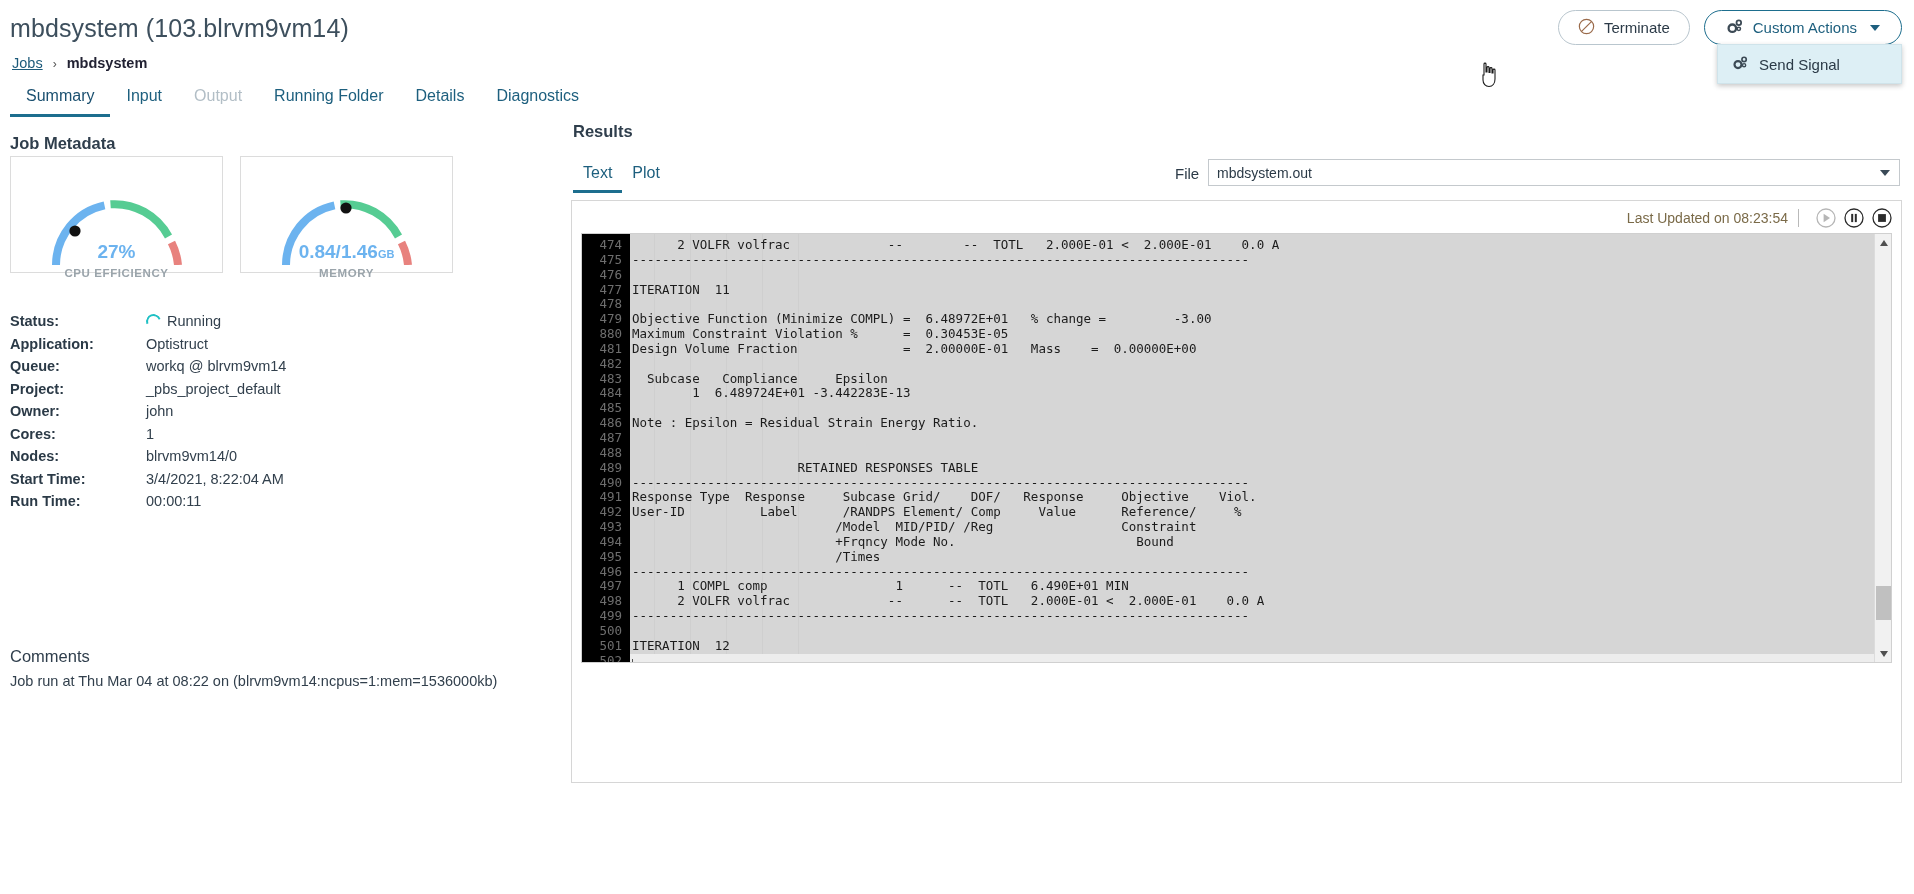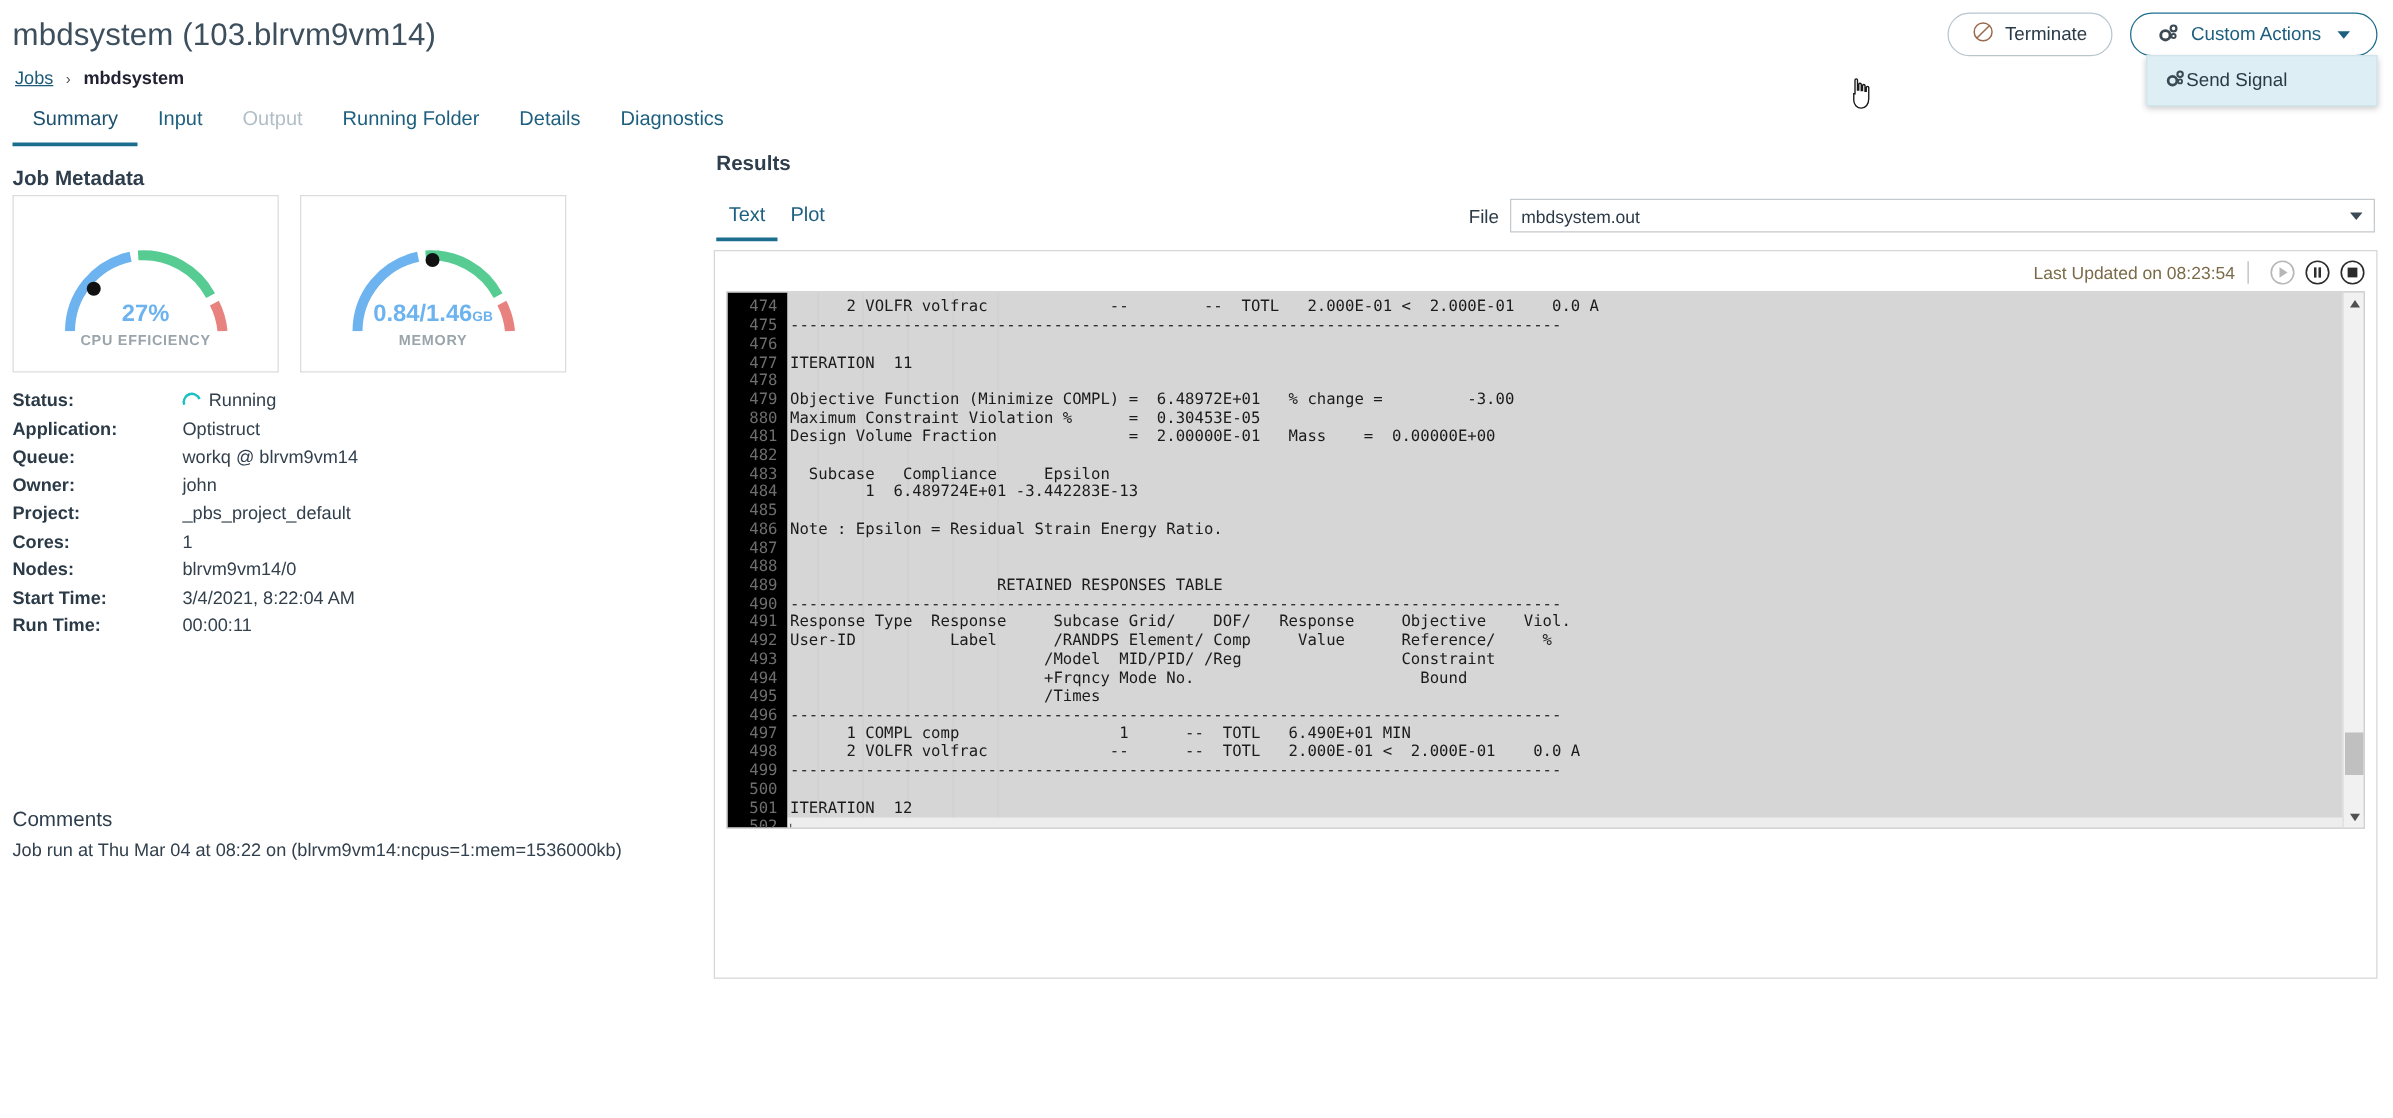--- a/index.html
+++ b/index.html
@@ -50,7 +50,7 @@
     padding: 0;
   }
   .dropdown-item {
-    display: flex; align-items: center; 
+    display: flex; align-items: center; gap: 10px;
     padding: 10px 14px; font-size: 15px; color: #2b3a47; cursor: pointer;
   }
   .cursor-hand {

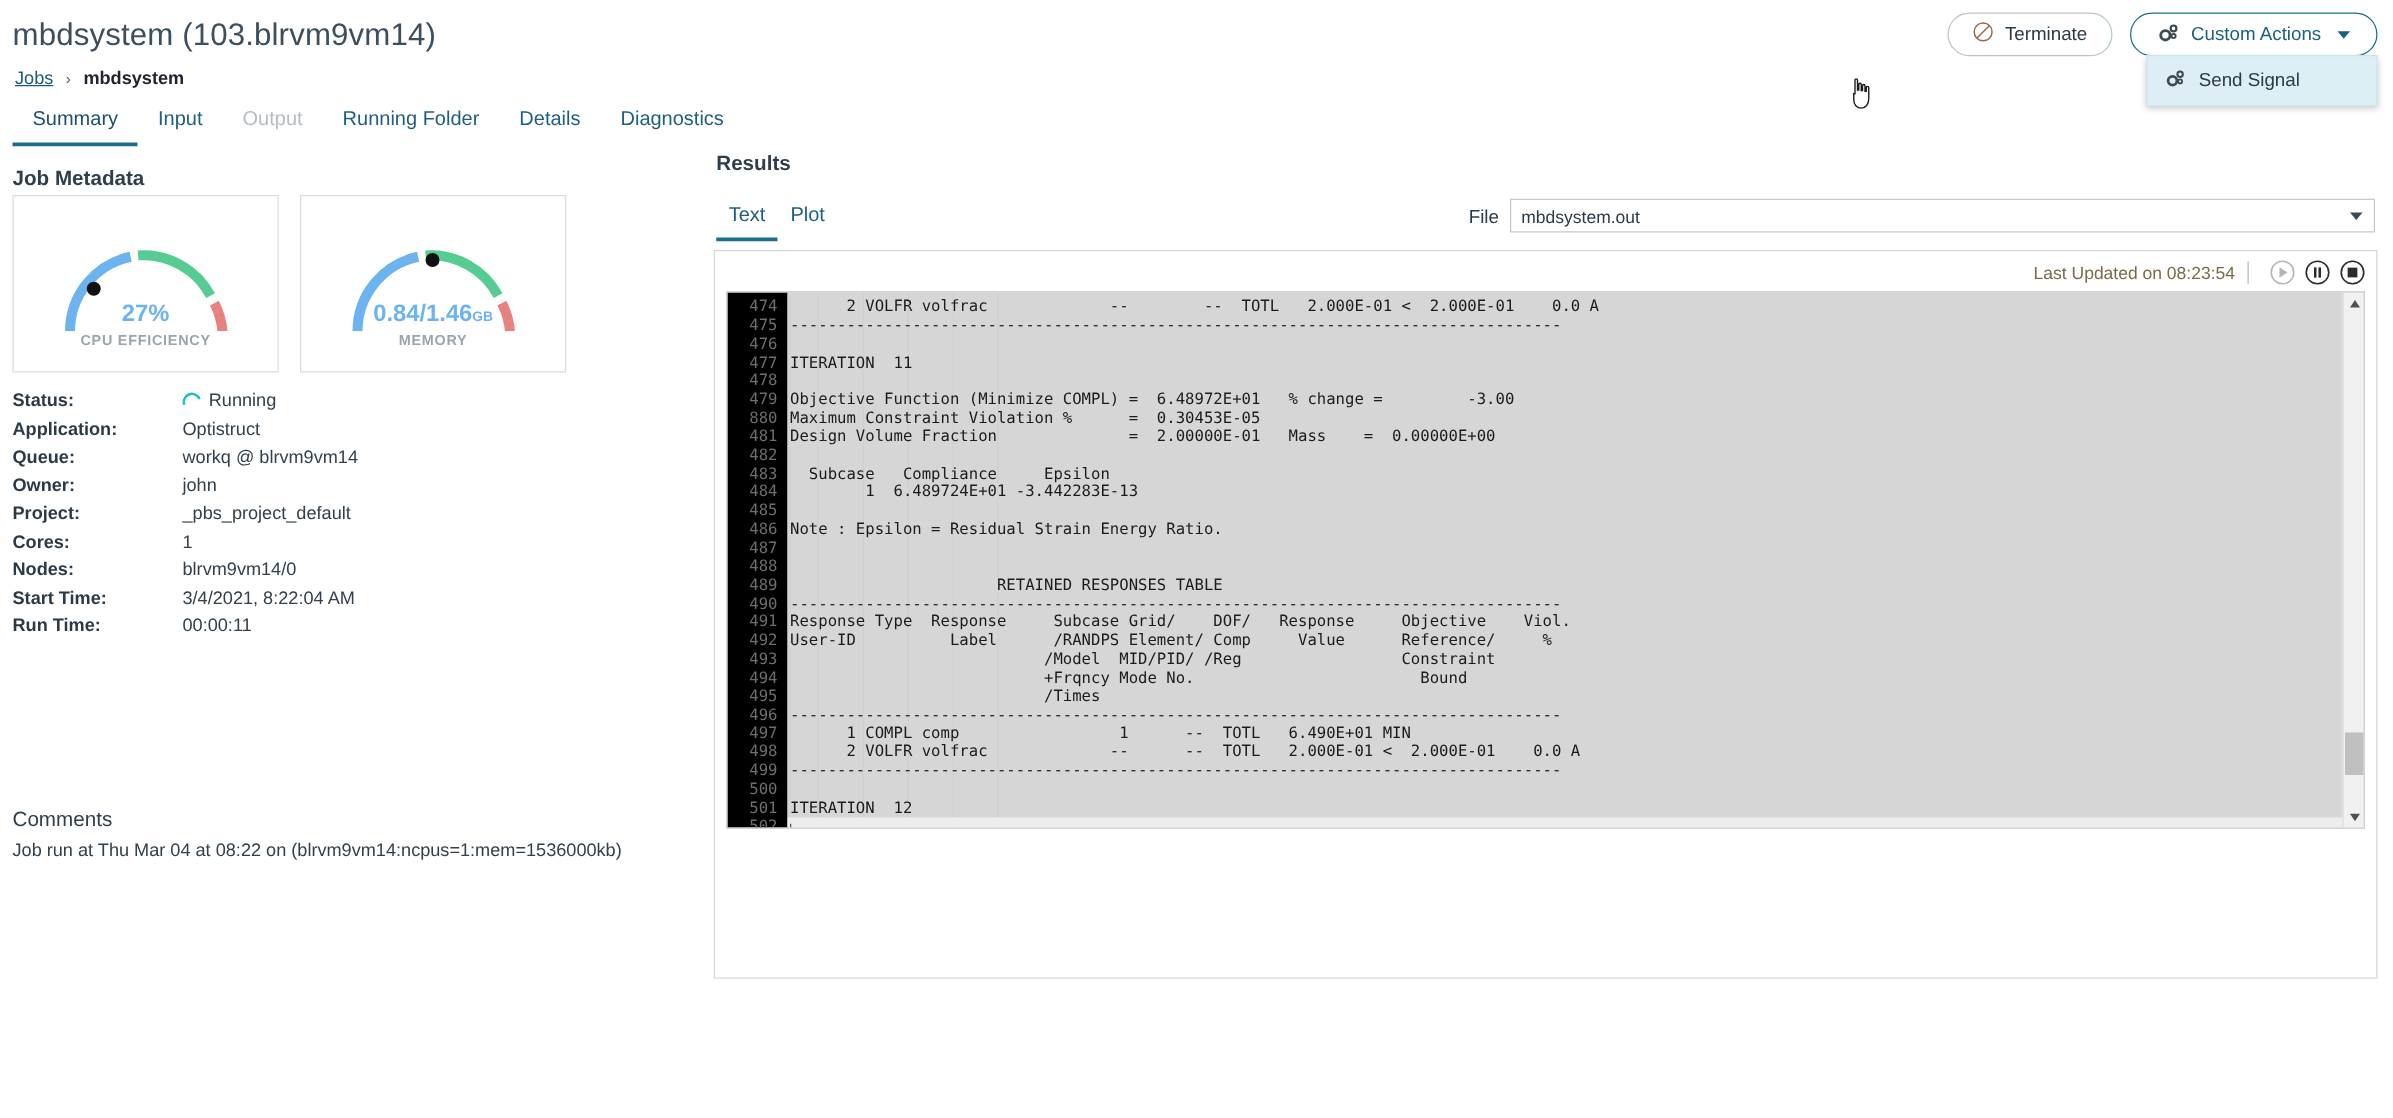--- a/index.html
+++ b/index.html
@@ -79,7 +79,7 @@
 
   
   .gauge-card {
-    position: absolute; top: 156px; width: 213px; height: 142px;
+    position: absolute; top: 156px; width: 213px; height: 117px;
     border: 1px solid #dcdcdc; background: #fff;
   }
   #gauge-cpu { left: 10px; }

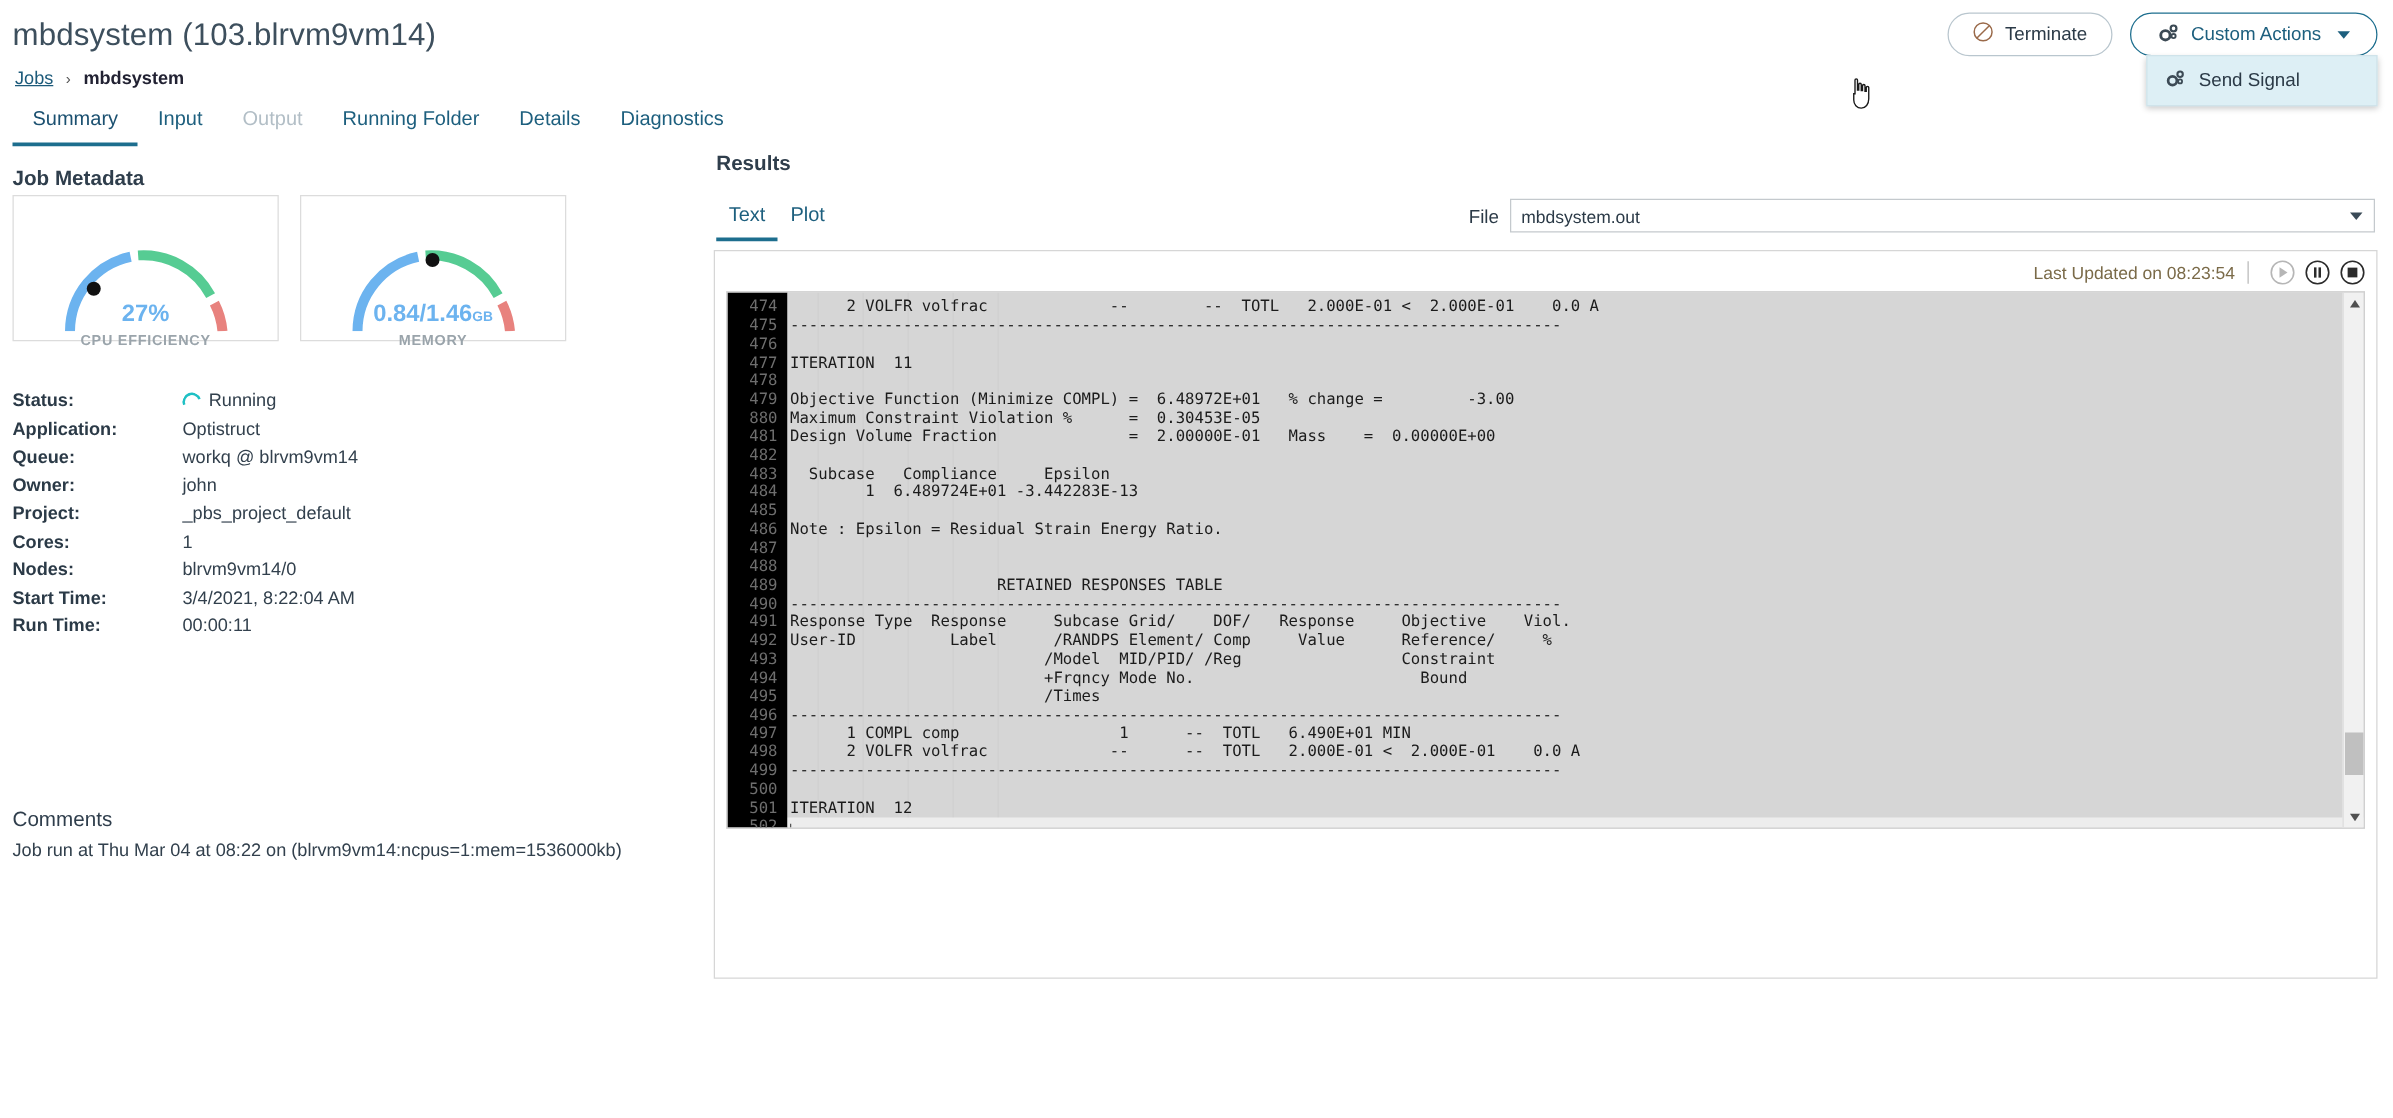--- a/index.html
+++ b/index.html
@@ -304,12 +304,12 @@
       <div class="meta-val">workq @ blrvm9vm14</div>
     </div>
     <div class="meta-row">
+      <div class="meta-key">Project:</div>
+      <div class="meta-val">_pbs_project_default</div>
+    </div>
+    <div class="meta-row">
       <div class="meta-key">Owner:</div>
       <div class="meta-val">john</div>
-    </div>
-    <div class="meta-row">
-      <div class="meta-key">Project:</div>
-      <div class="meta-val">_pbs_project_default</div>
     </div>
     <div class="meta-row">
       <div class="meta-key">Cores:</div>

